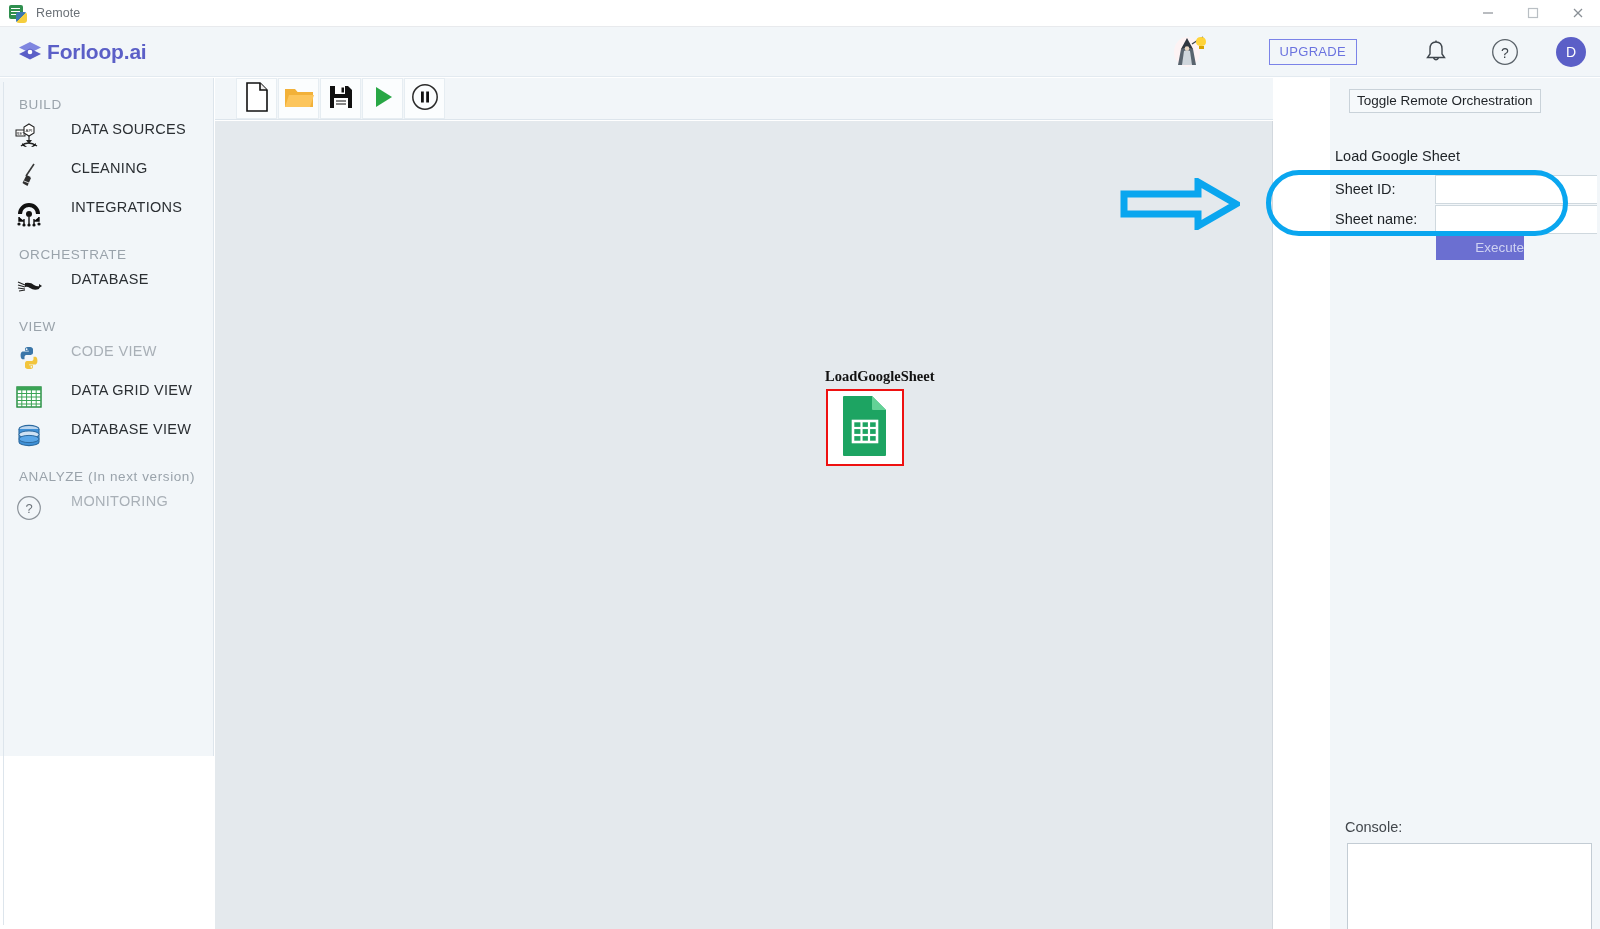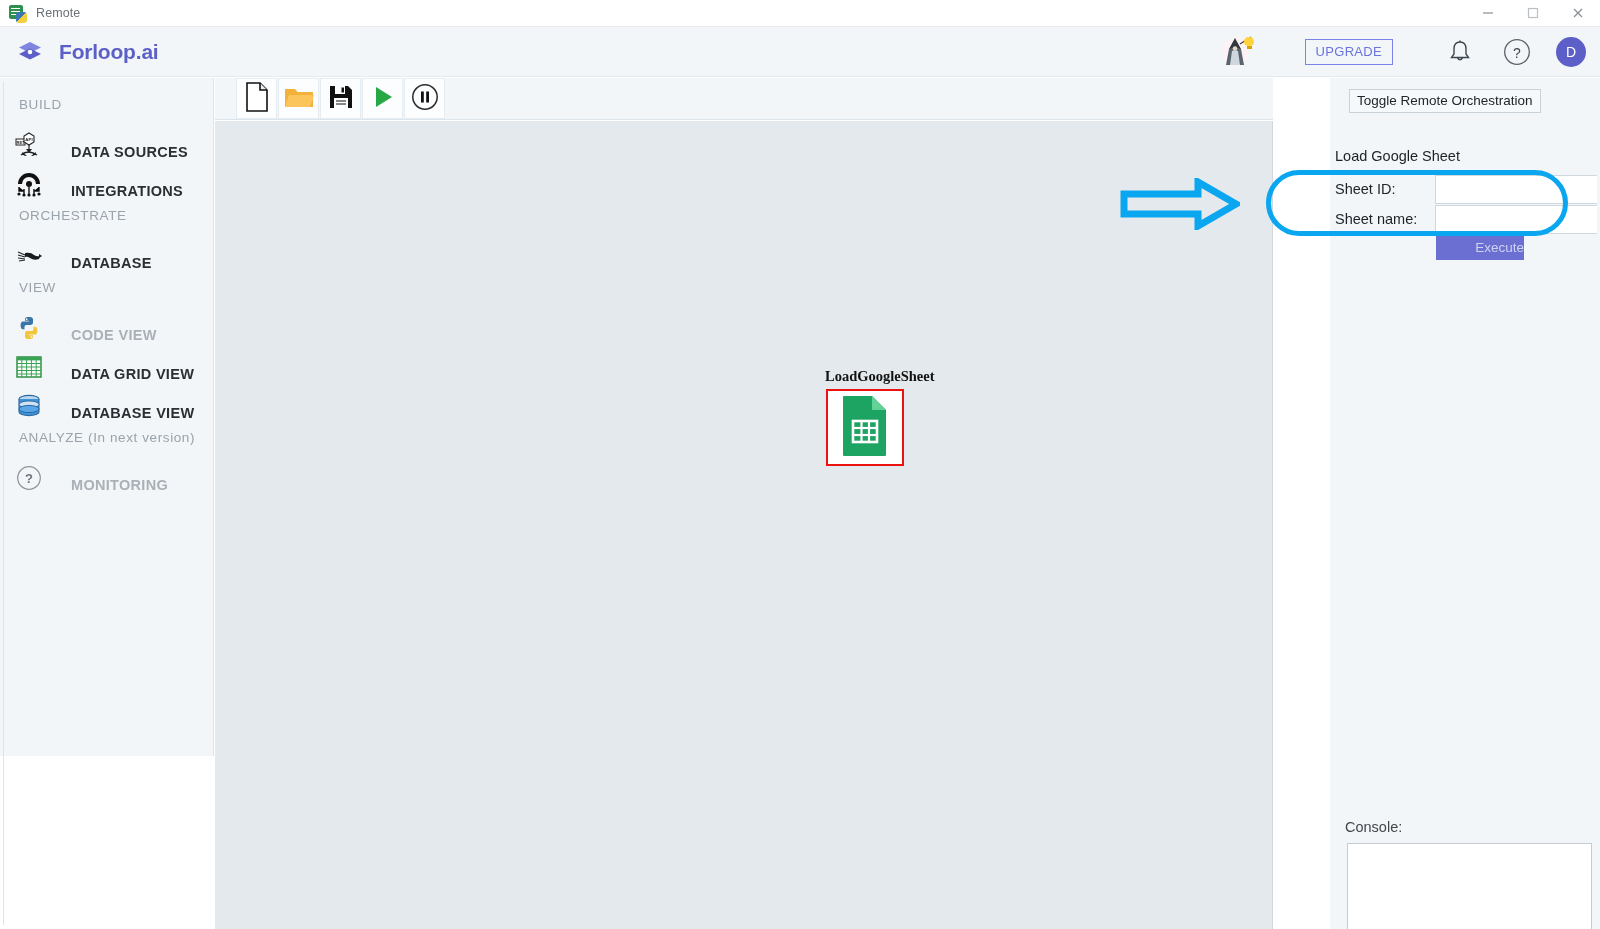--- a/index.html
+++ b/index.html
@@ -50,7 +50,7 @@
   .brand { display:flex; align-items:center; margin-left:17px; }
   .brand-mark { width:26px; height:26px; position:relative; }
   .brand-text {
-    margin-left:16px; font-size:21px; font-weight:bold; color:#5b5fc7;
+    margin-left:4px; font-size:21px; font-weight:bold; color:#5b5fc7;
     letter-spacing:-0.2px;
   }
   .header-right { margin-left:auto; display:flex; align-items:center; gap:0; padding-right:14px; }

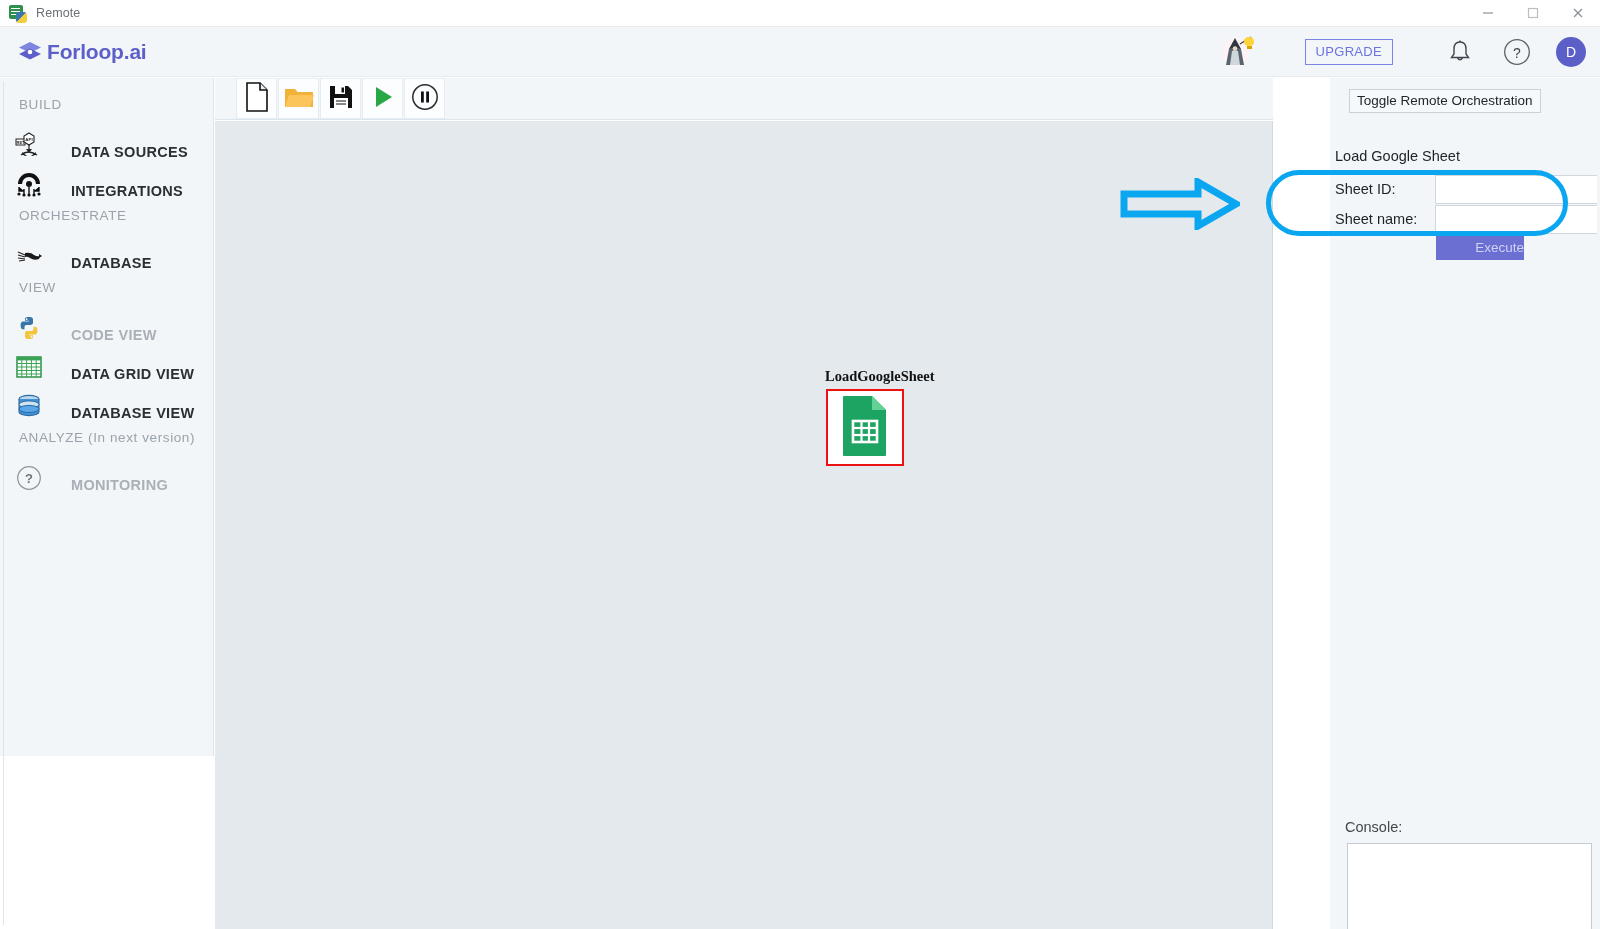--- a/index.html
+++ b/index.html
@@ -53,7 +53,7 @@
     margin-left:4px; font-size:21px; font-weight:bold; color:#5b5fc7;
     letter-spacing:-0.2px;
   }
-  .header-right { margin-left:auto; display:flex; align-items:center; gap:0; padding-right:14px; }
+  .header-right { margin-left:auto; display:flex; align-items:center; gap:12px; padding-right:14px; }
   .wizard-icon { width:36px; height:34px; position:relative; margin-right:48px; }
   .upgrade-btn {
     border:1px solid #7b83e8; color:#6b73df; background:transparent;

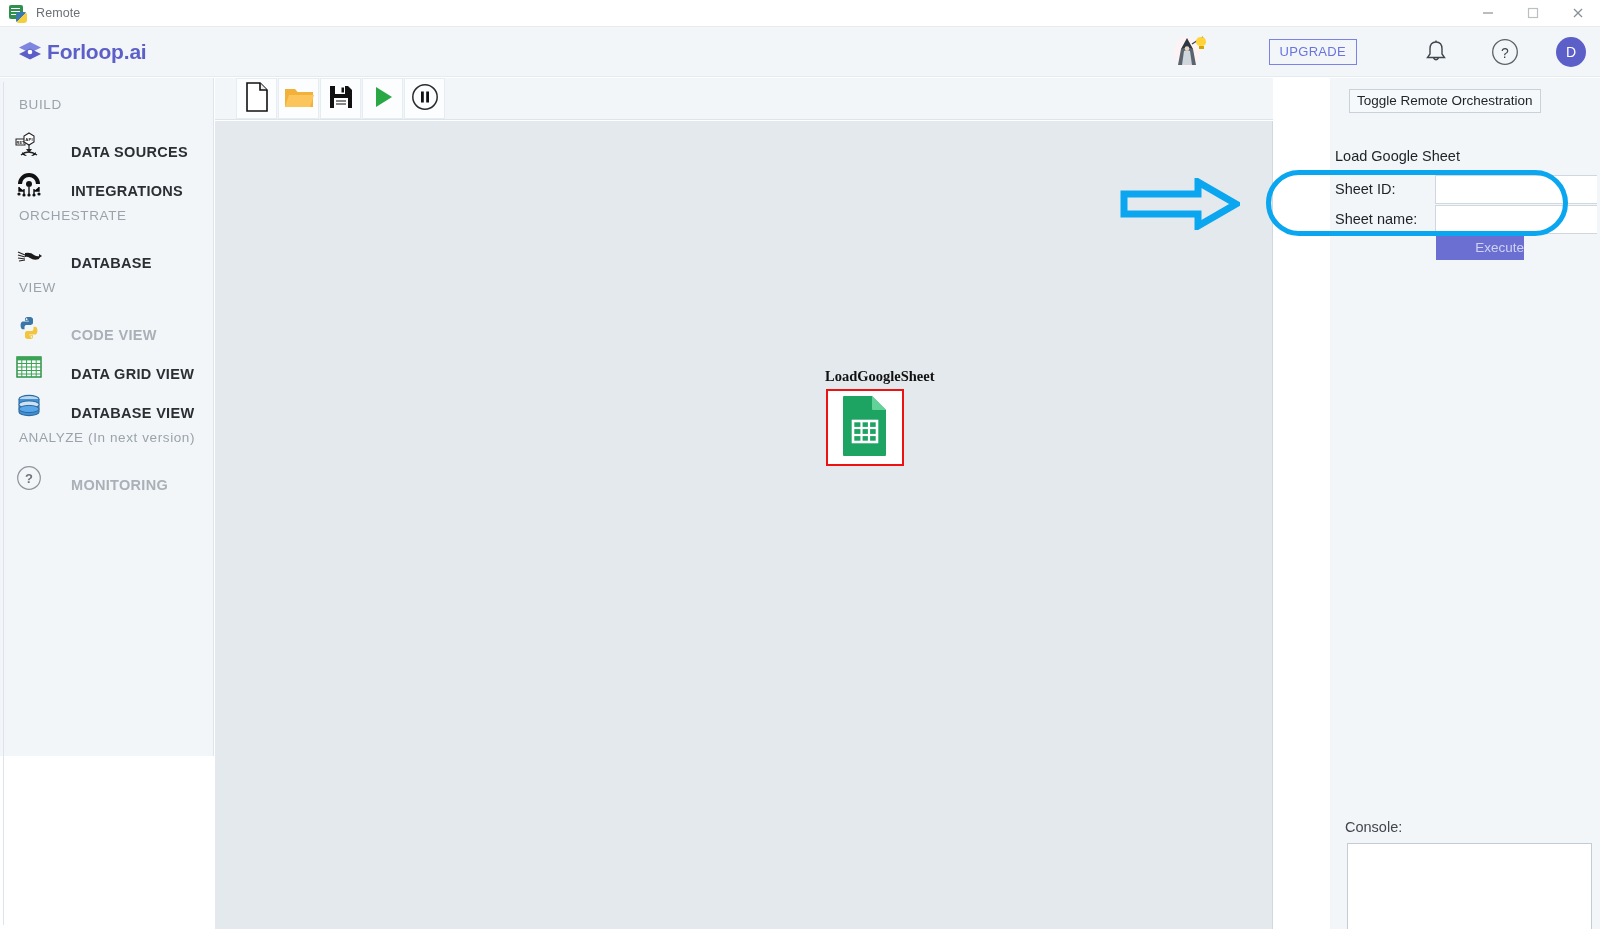--- a/index.html
+++ b/index.html
@@ -83,7 +83,7 @@
     padding:9px 0 9px 19px;
   }
   .side-item {
-    display:flex; align-items:flex-end; height:39px; padding-left:14px; cursor:pointer;font-weight:bold;
+    display:flex; align-items:flex-start; height:39px; padding-left:14px; cursor:pointer;
   }
   .side-item .ic {
     width:30px; height:30px; display:flex; align-items:center; justify-content:center;

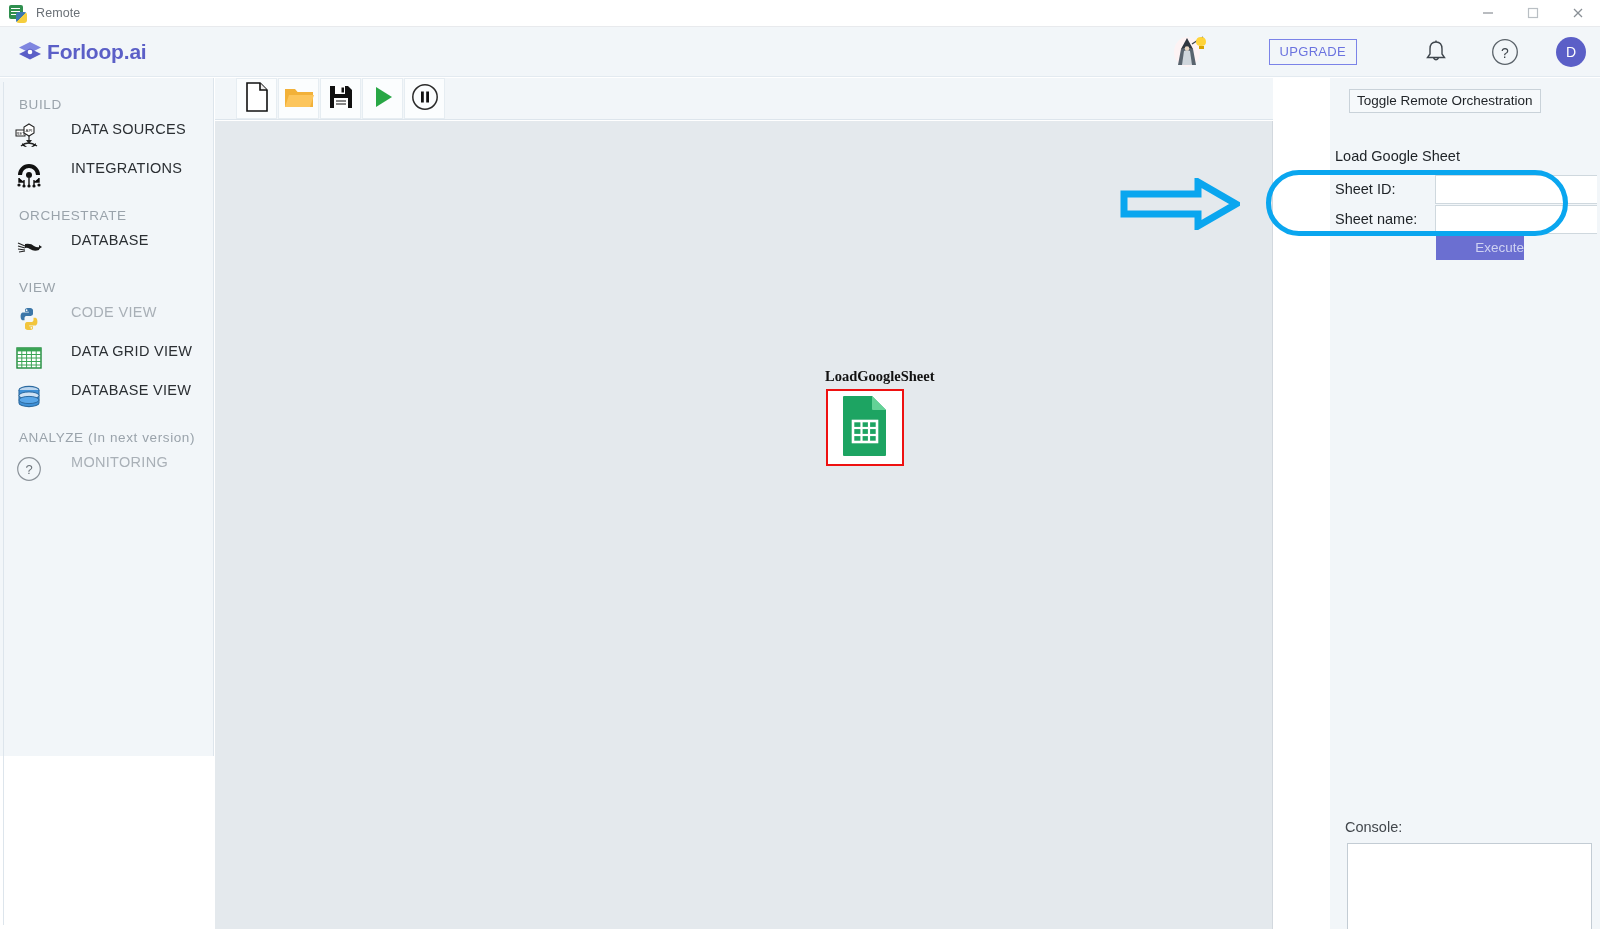--- a/index.html
+++ b/index.html
@@ -259,6 +259,16 @@
       <span class="lbl">DATA SOURCES</span>
     </div>
 
+    <div class="side-item">
+      <span class="ic">
+        <svg width="28" height="28" viewBox="0 0 28 28">
+          <path d="M19 3 L11 15" stroke="#3a3a3a" stroke-width="1.6"></path>
+          <path d="M11.5 14 q3 1 4.5 3 l-3.5 8 q-3 -1.5 -5 -3 z" fill="#2f2f2f"></path>
+          <path d="M9 20 l5 2" stroke="#fff" stroke-width=".8"></path>
+        </svg>
+      </span>
+      <span class="lbl">CLEANING</span>
+    </div>
 
 
     <div class="side-item">

